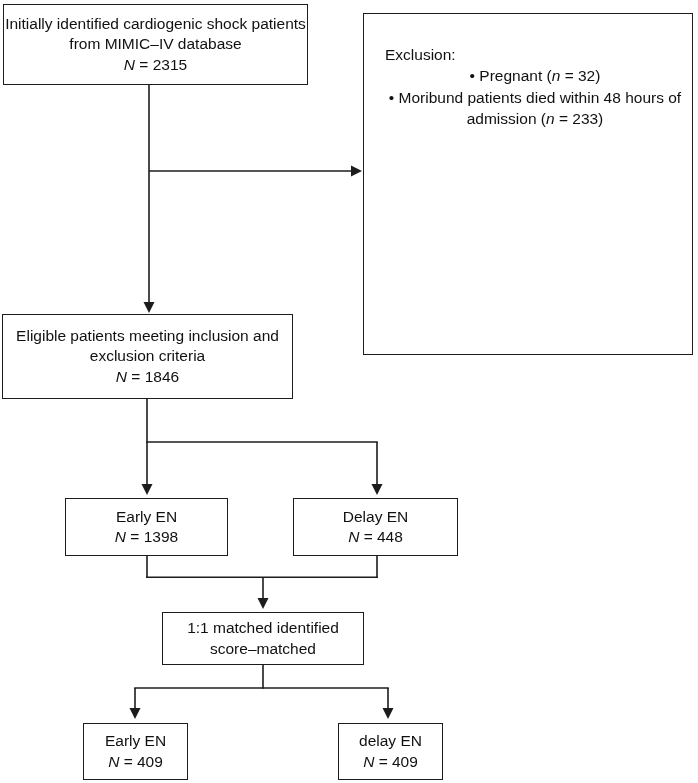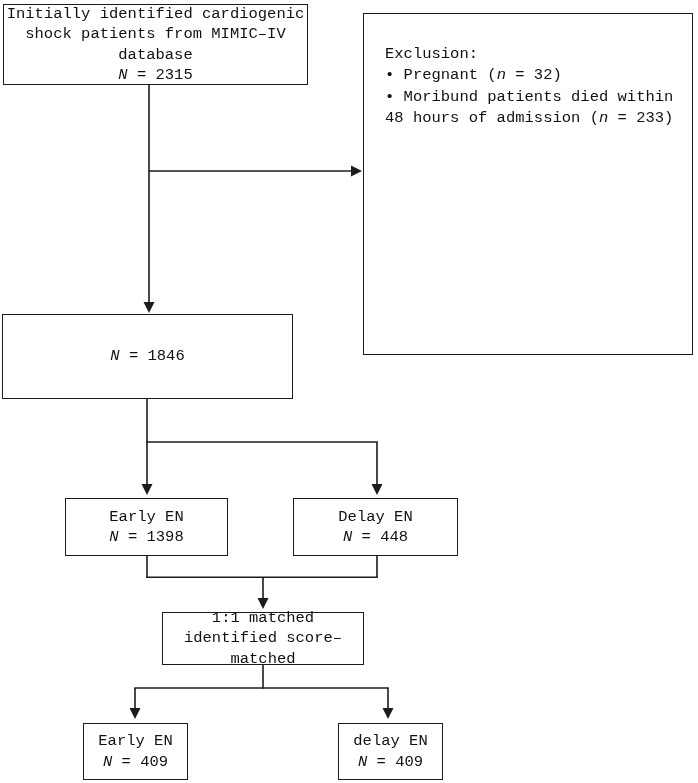--- a/index.html
+++ b/index.html
@@ -12,7 +12,7 @@
     position:relative;
     width:698px;height:783px;
     background:var(--bg);
-    font-family:Liberation Mono, monospace;
+    font-family:Liberation Sans, sans-serif;
     color:var(--text);
     overflow:hidden;
   }

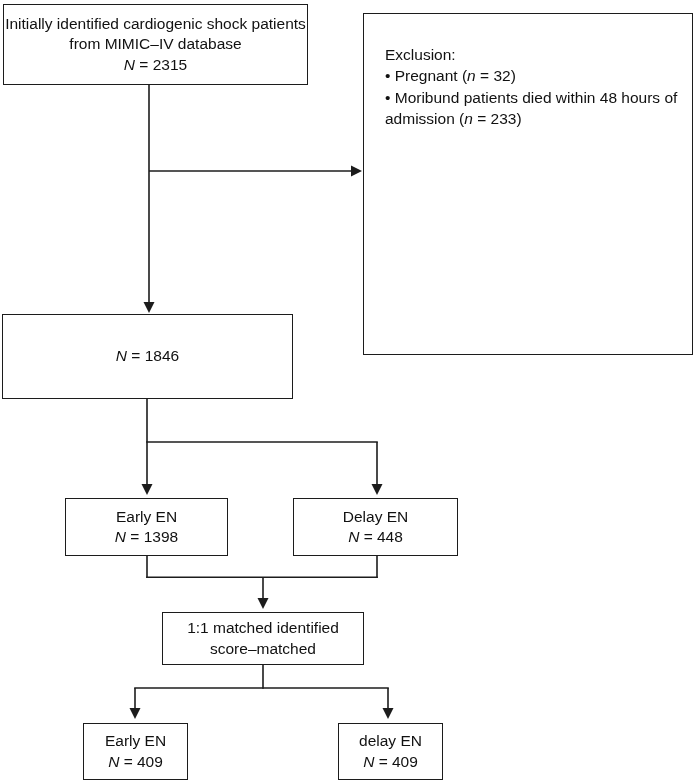--- a/index.html
+++ b/index.html
@@ -35,7 +35,7 @@
     padding:30px 7px 0 21px;
     line-height:21.4px;
   }
-  .excl-item{margin:0;}
+  .excl-item{margin:0;text-align:center;}
   i{font-style:italic;}
 </style>
 </head>

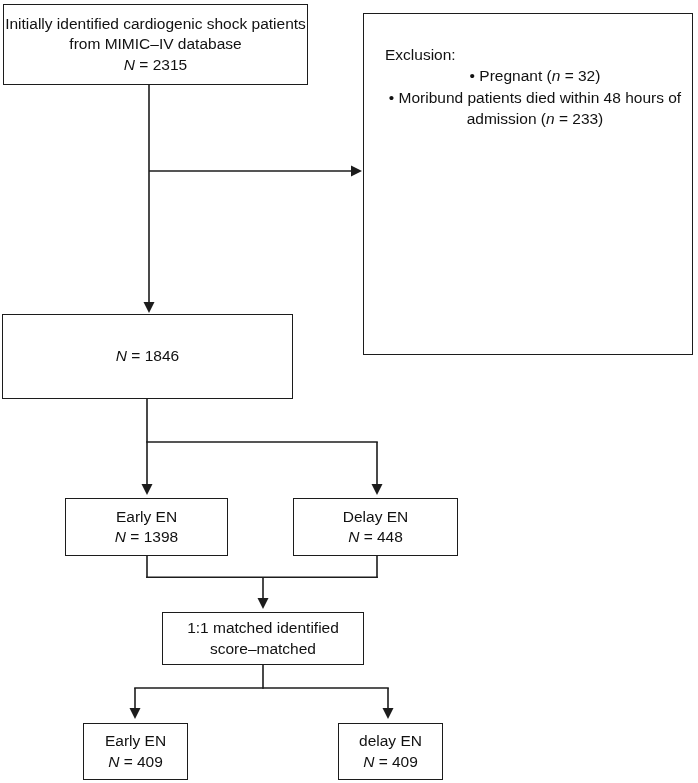--- a/index.html
+++ b/index.html
@@ -85,6 +85,7 @@
   </div>
 
   <div class="box" style="left:2px;top:314px;width:291px;height:85px;">
+    <div>Eligible patients meeting inclusion and exclusion criteria</div>
     <div><i>N</i> = 1846</div>
   </div>
 

